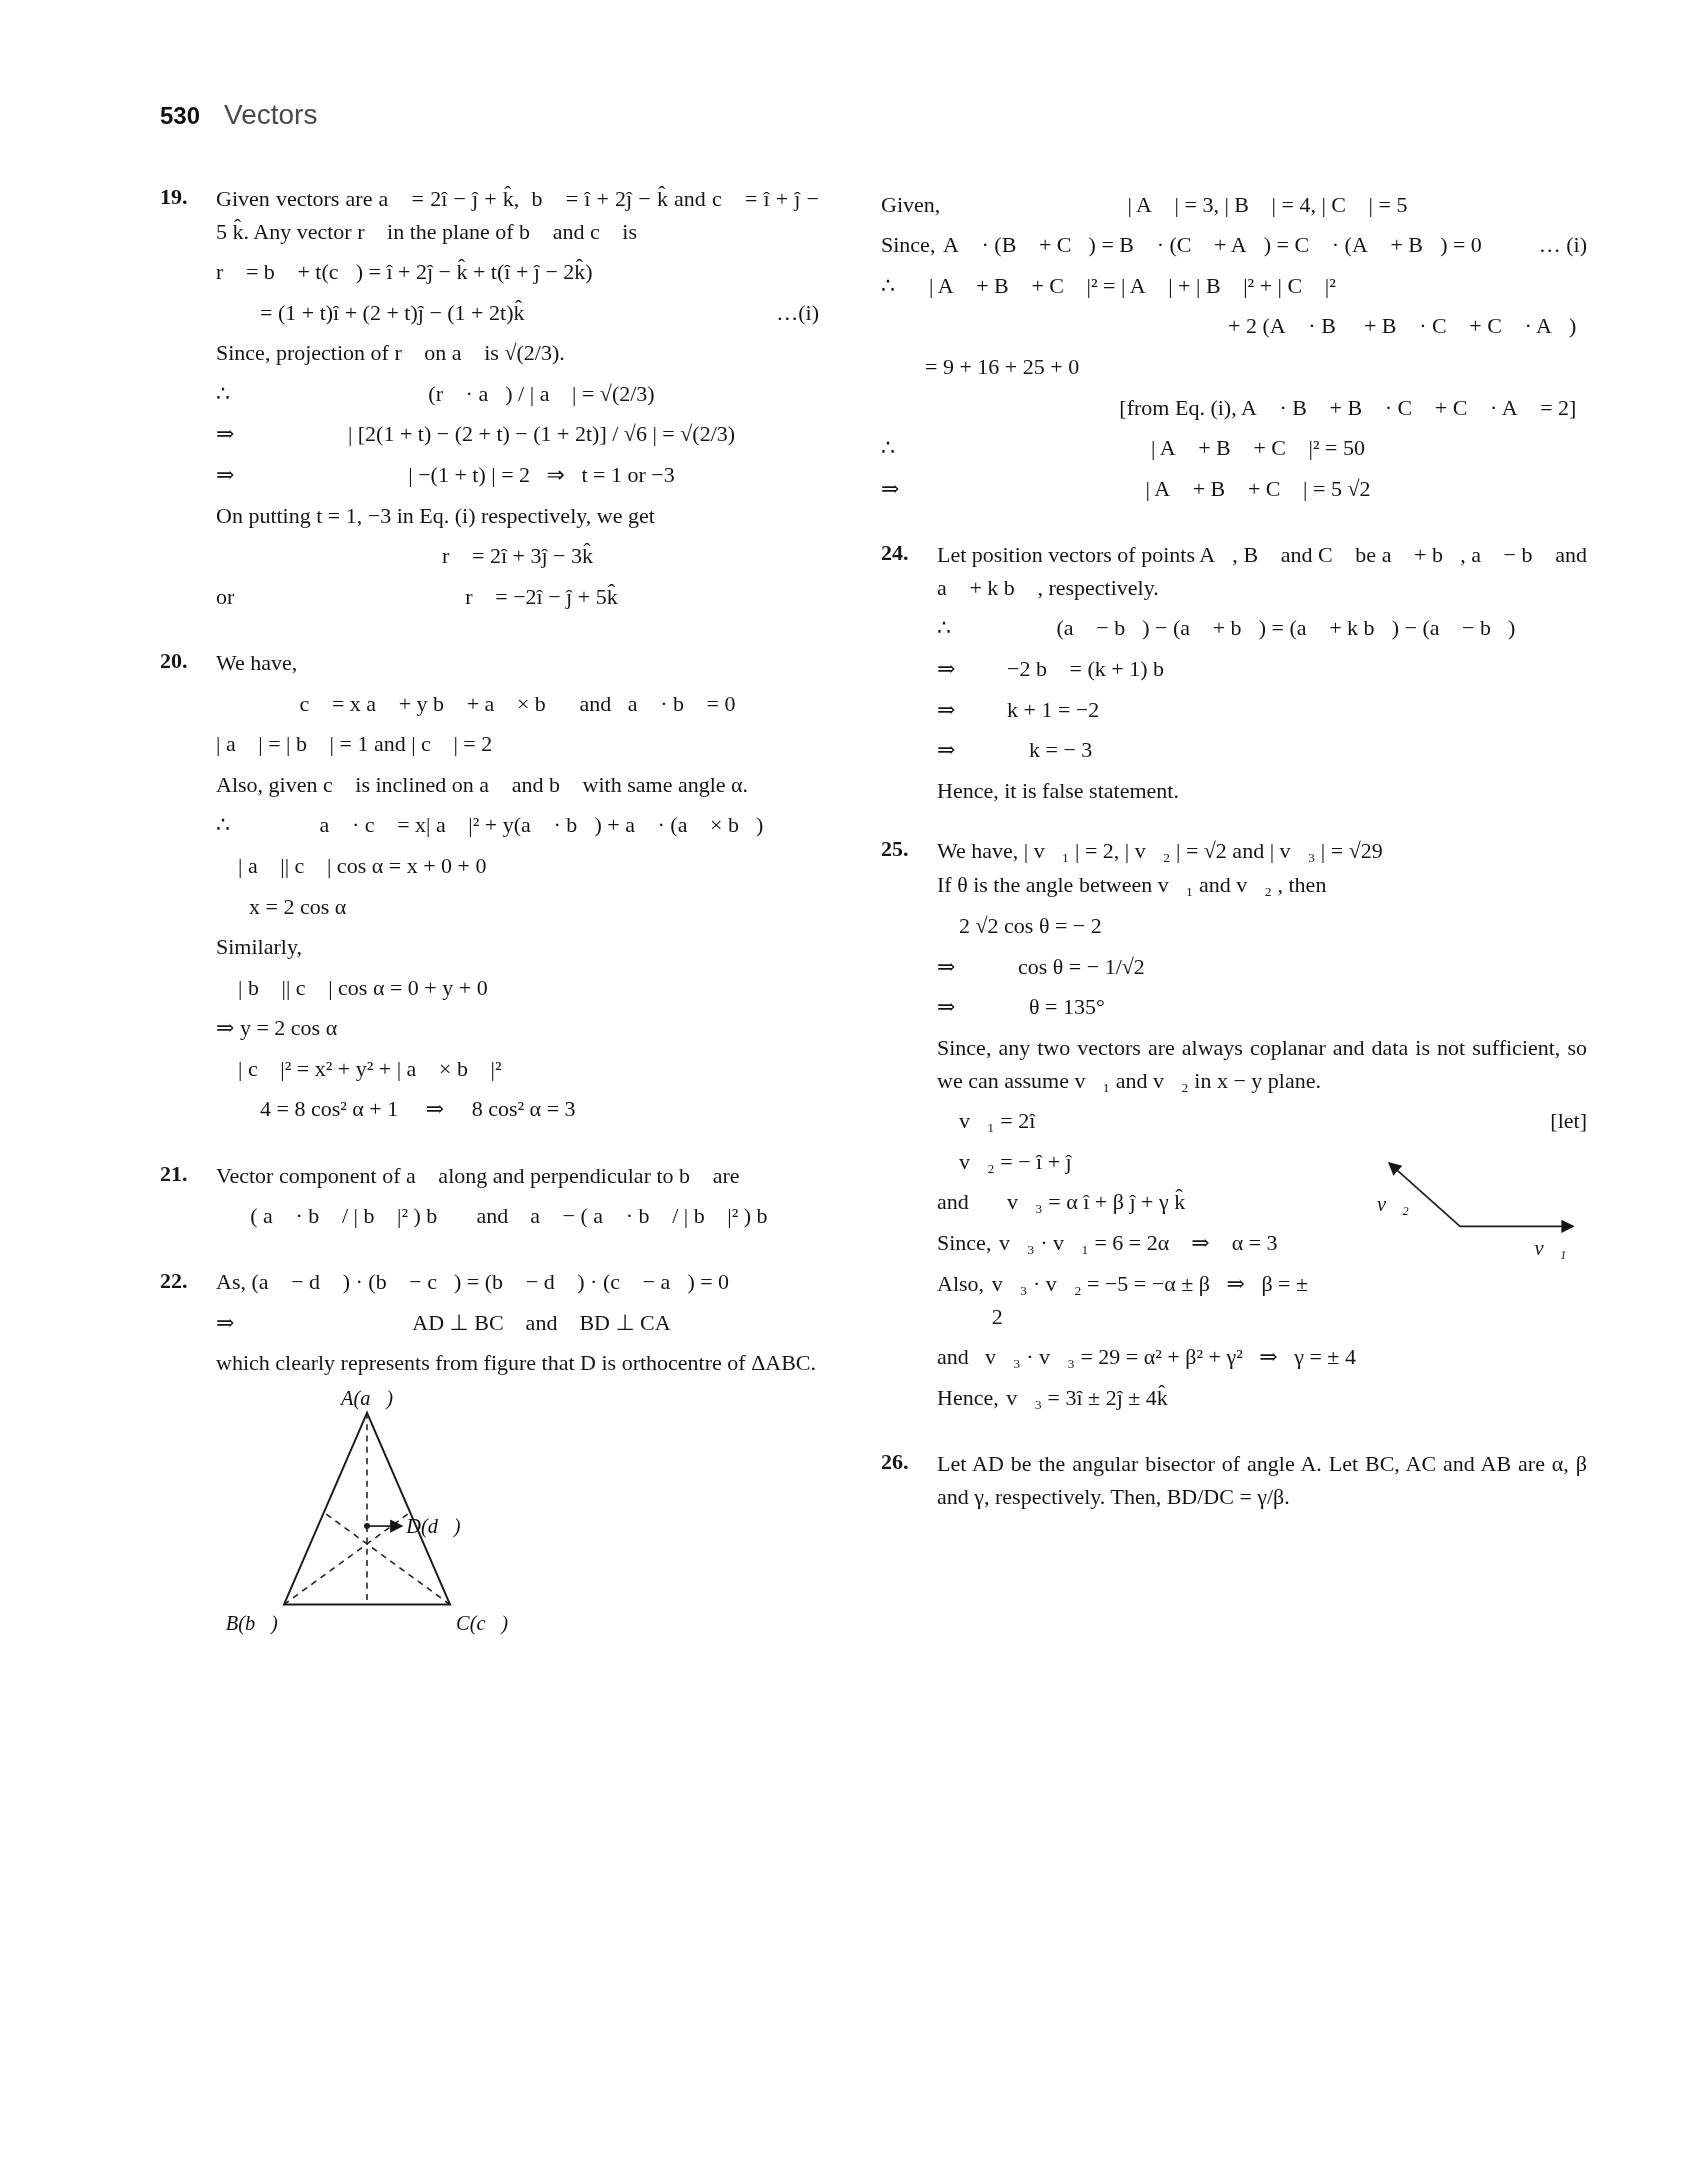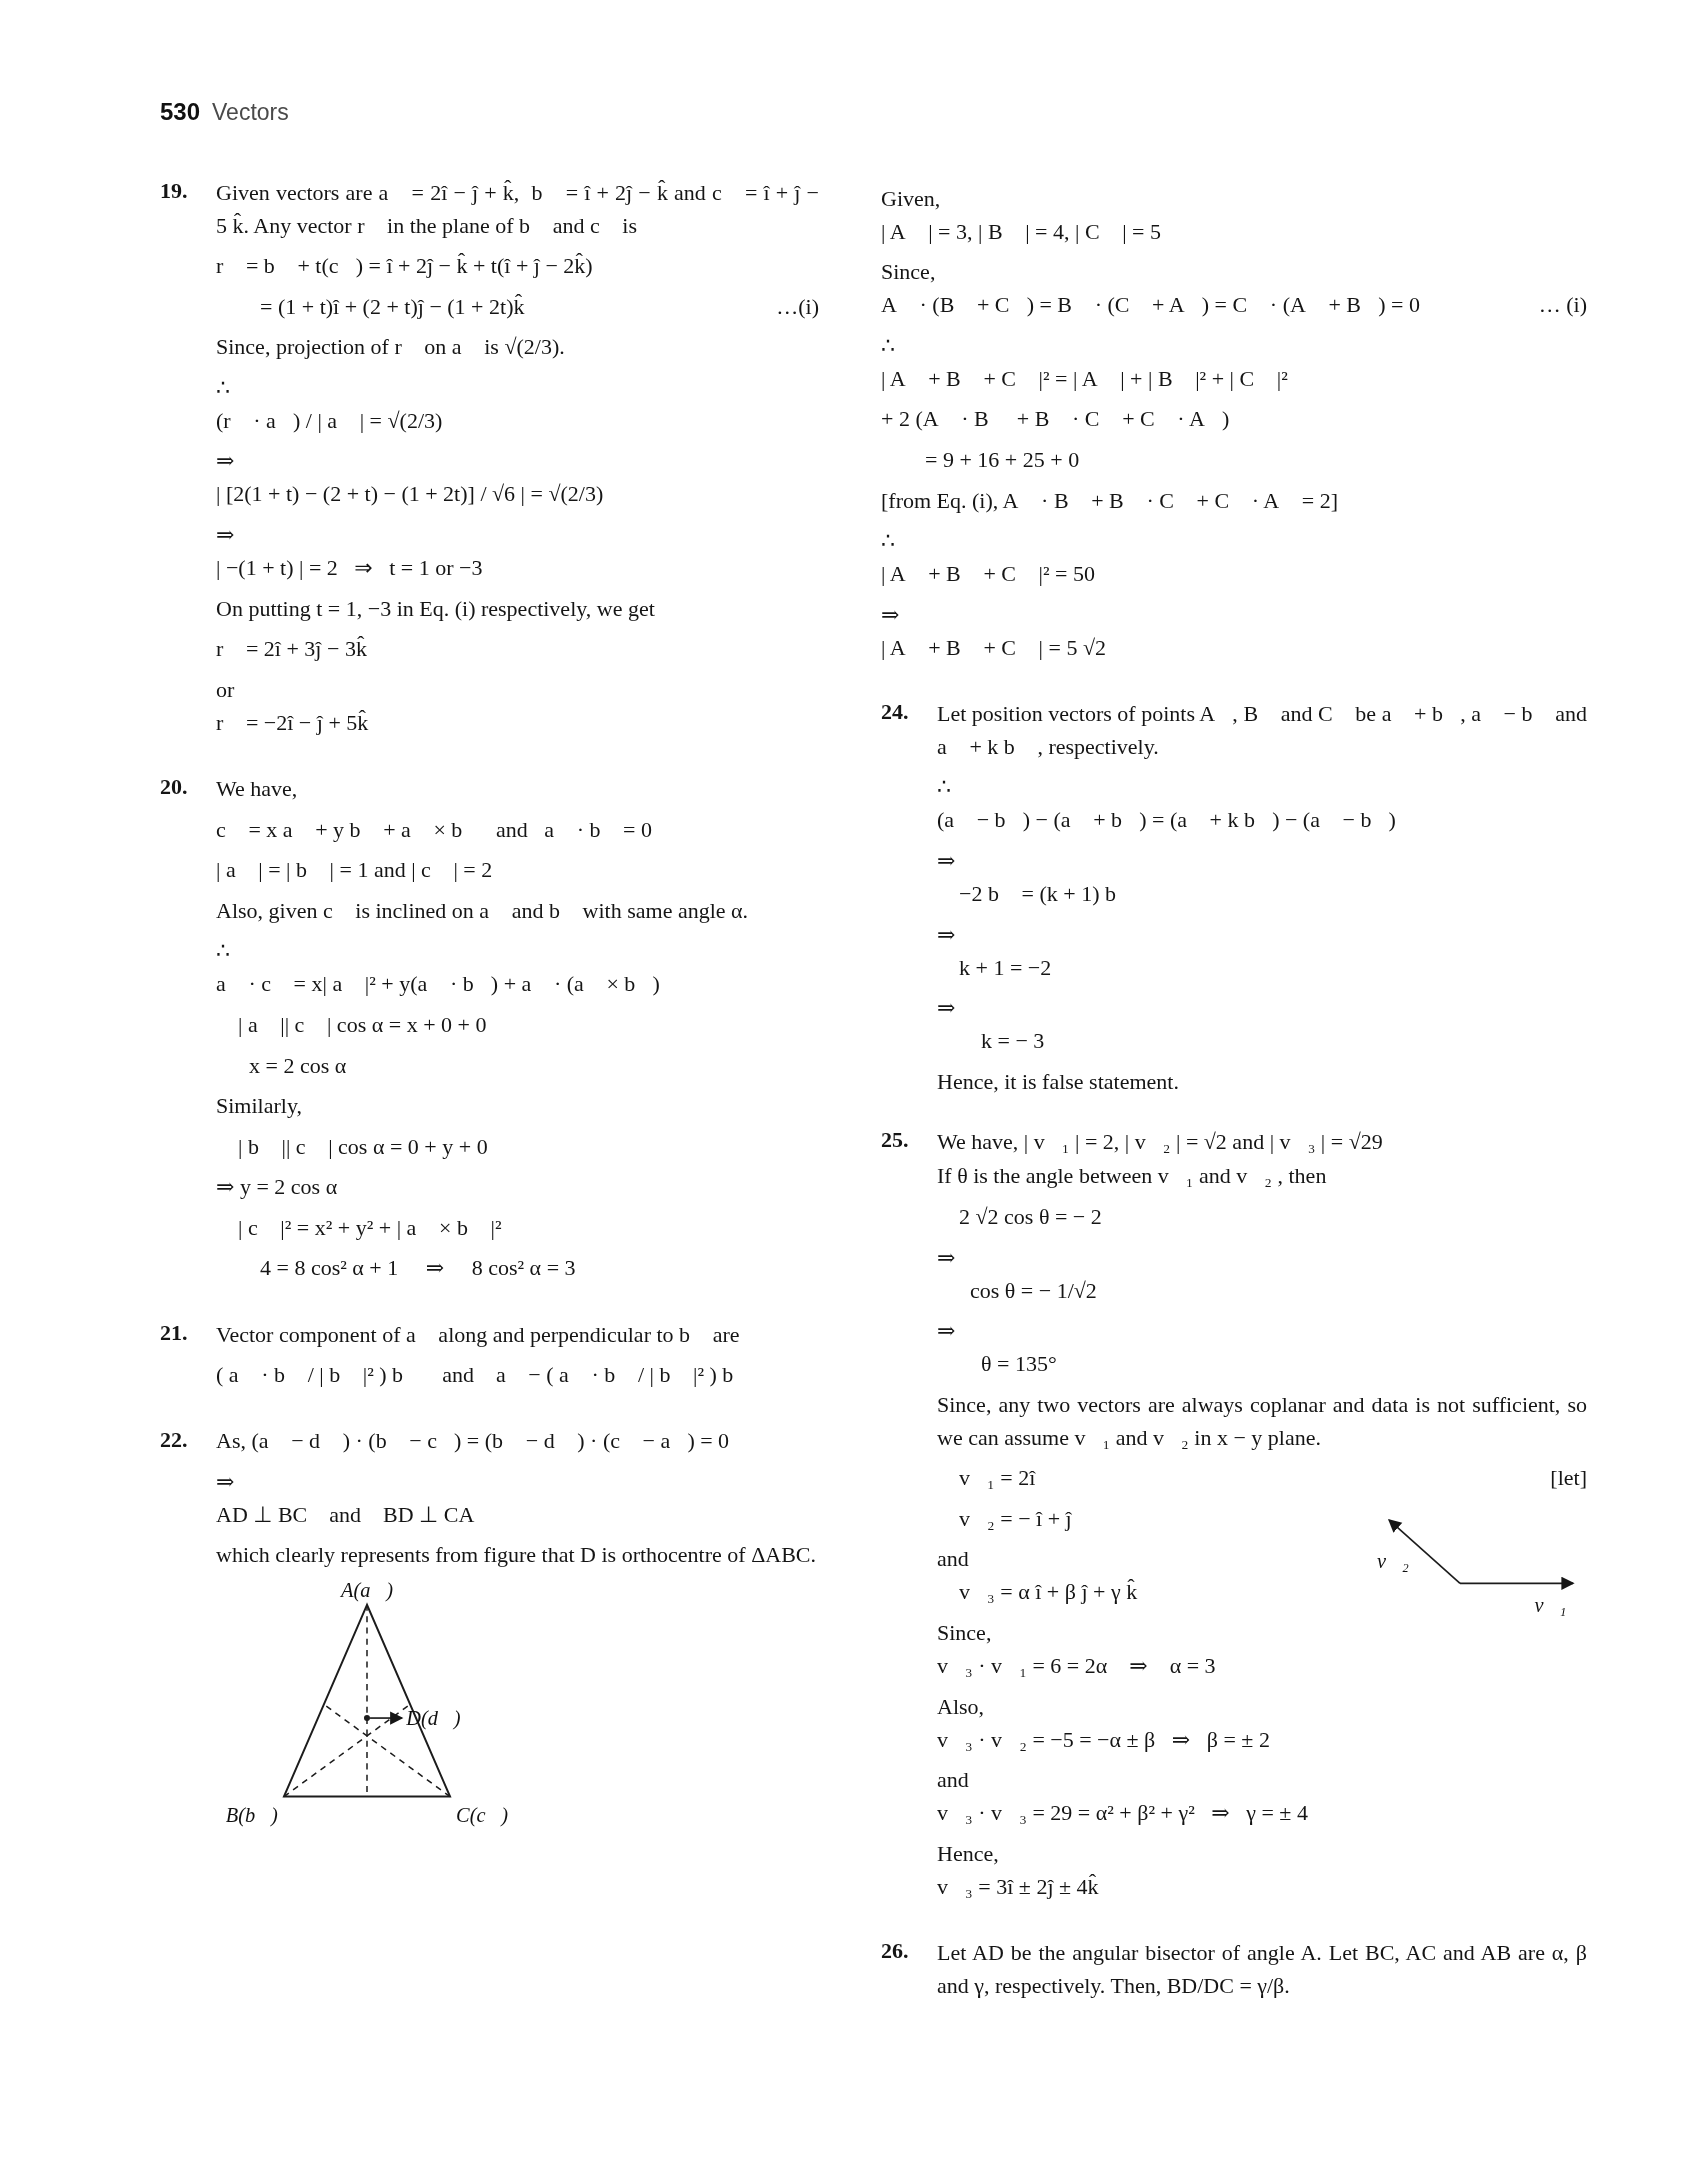--- a/index.html
+++ b/index.html
@@ -18,7 +18,7 @@
   }
   .section-title {
     font-family:"Liberation Sans","DejaVu Sans",sans-serif;
-    font-size:23px; font-weight:400; color:#4a4a4a; margin-left:12px;
+    font-size:28px; font-weight:400; color:#4a4a4a; margin-left:24px;
   }
 
   .columns { display:flex; gap:62px; }

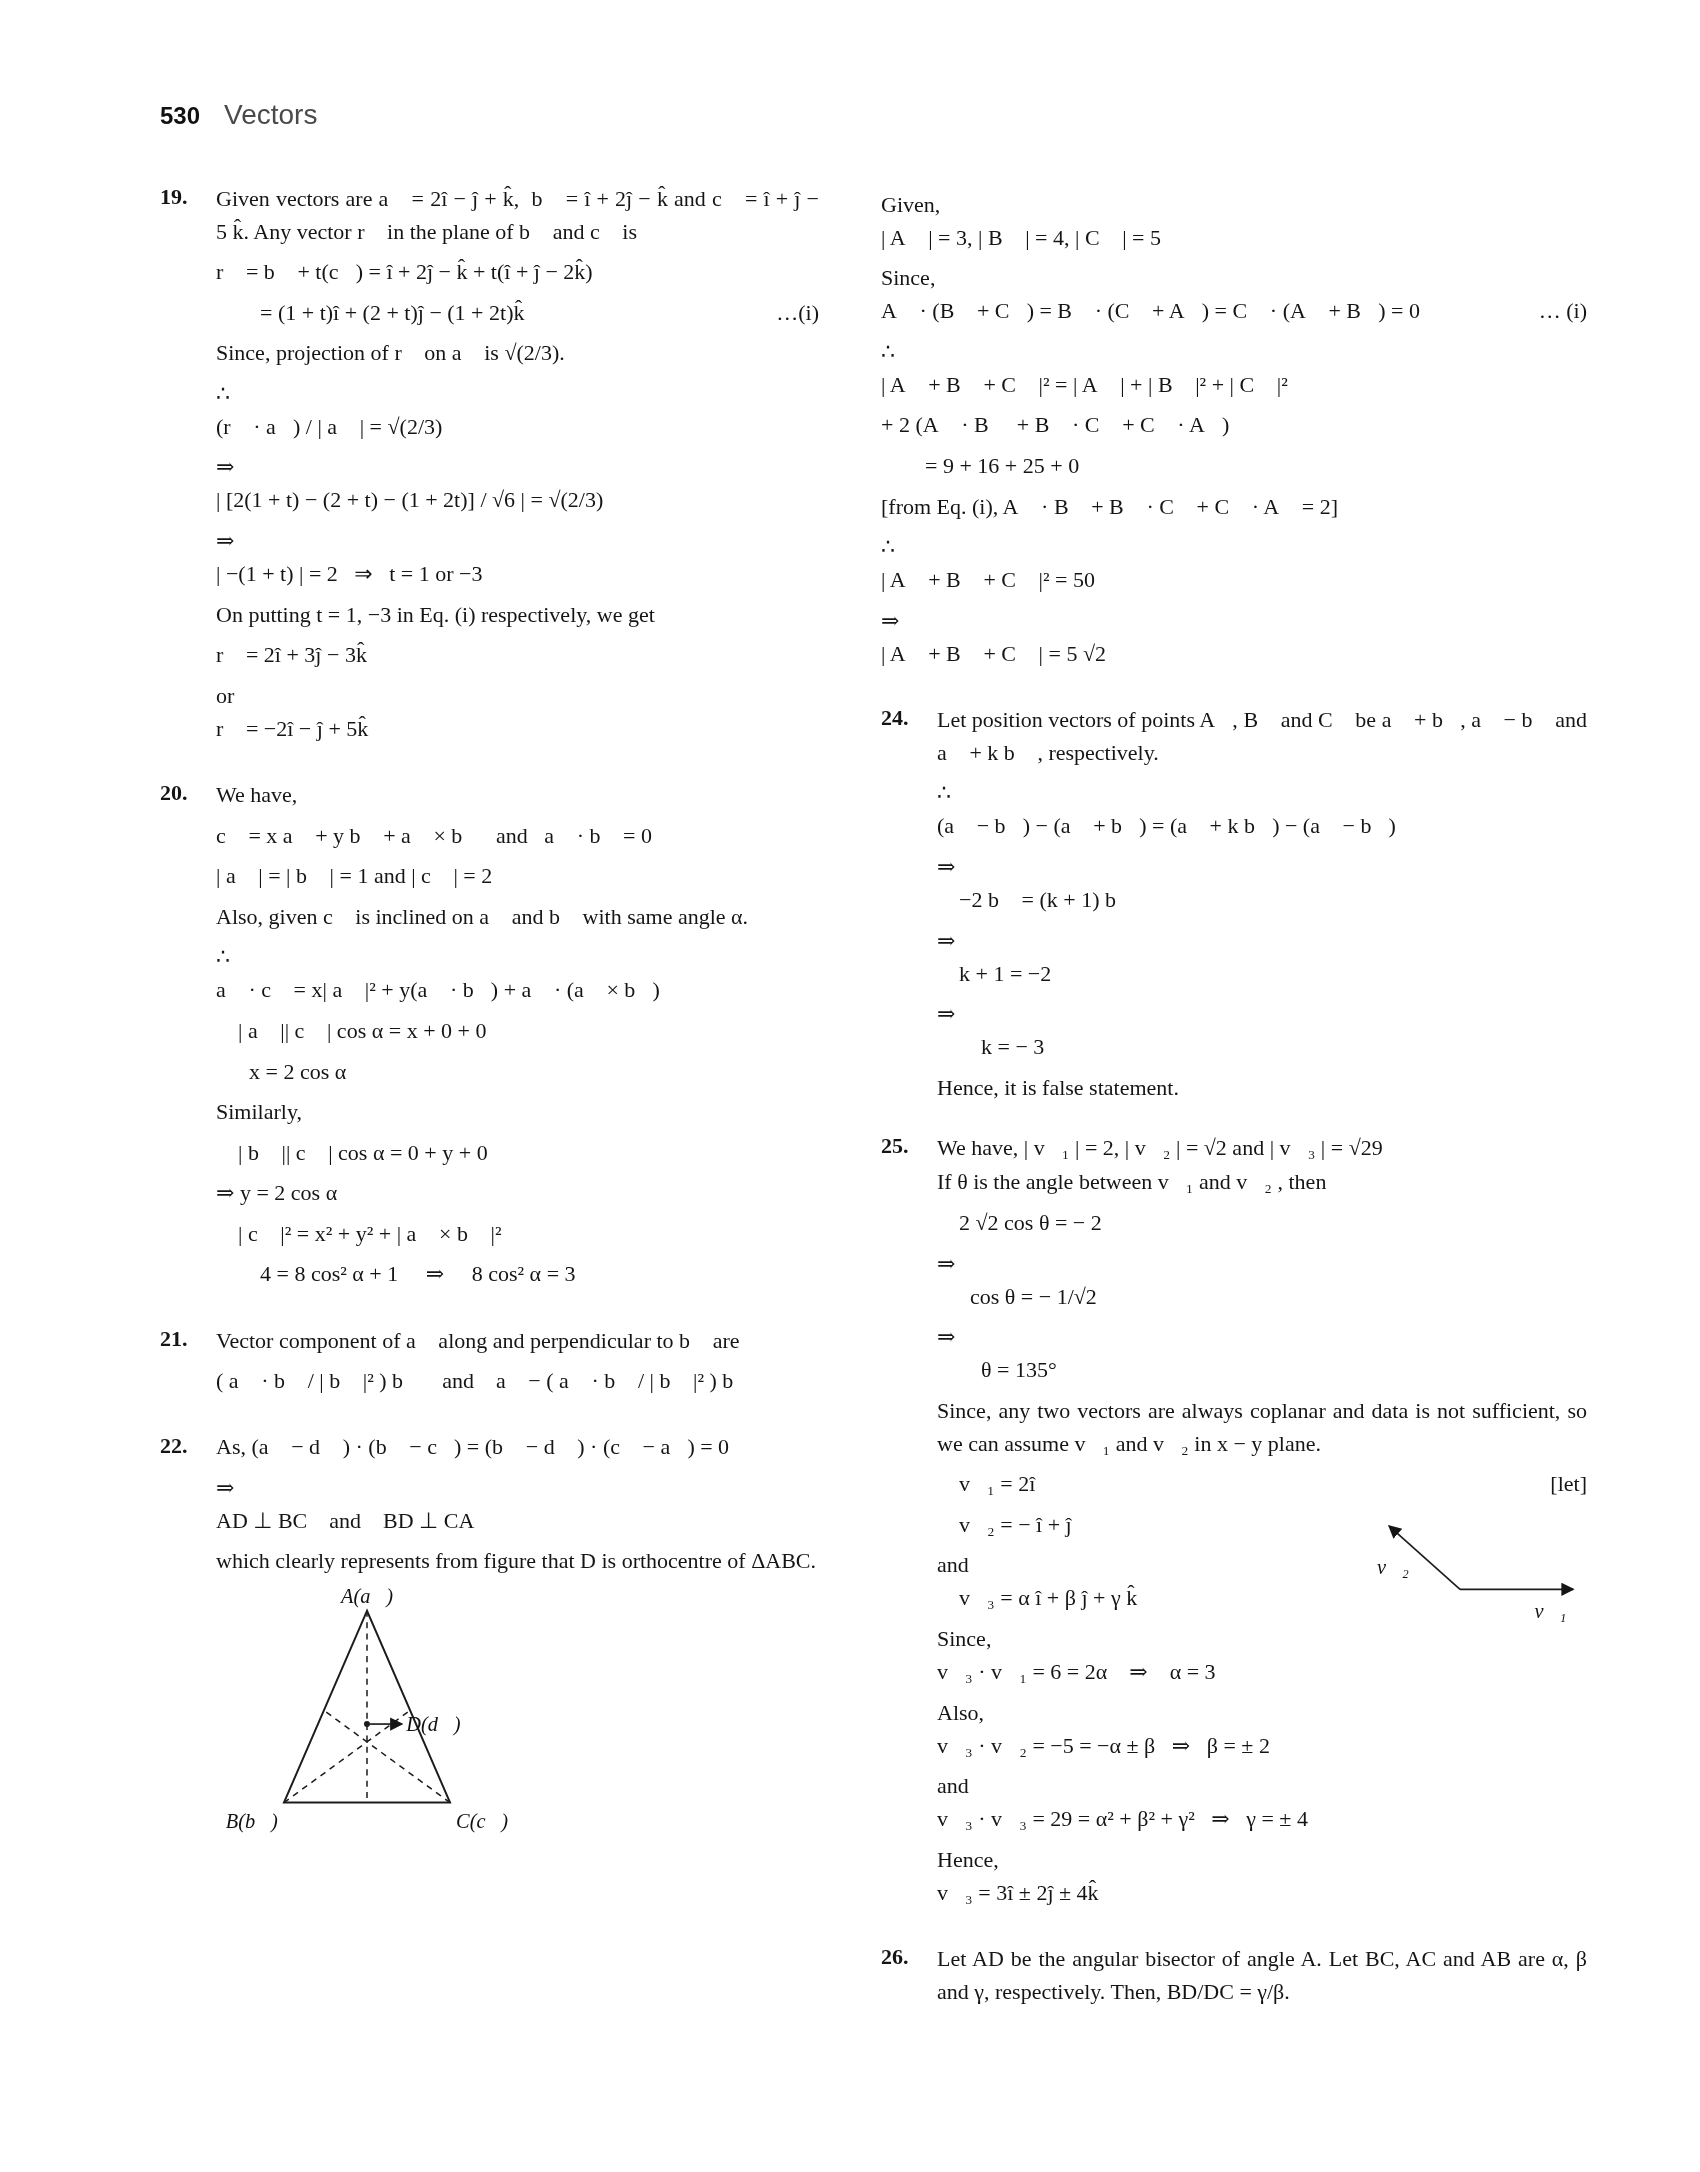--- a/index.html
+++ b/index.html
@@ -32,7 +32,7 @@
   .line { position:relative; display:flex; align-items:baseline; }
   .line.body { margin:1.5px 0; }
   .line.body .txt { text-align:justify; }
-  .line.eqline { margin:7.6px 0;flex-direction:column; }
+  .line.eqline { margin:7.6px 0; }
   .marker { flex:none; min-width:48px; padding-right:7.6px; }
   .txt { flex:1; min-width:0; white-space:pre-wrap; }
   .txt.al-center { text-align:center;font-family:Liberation Serif, serif; }

